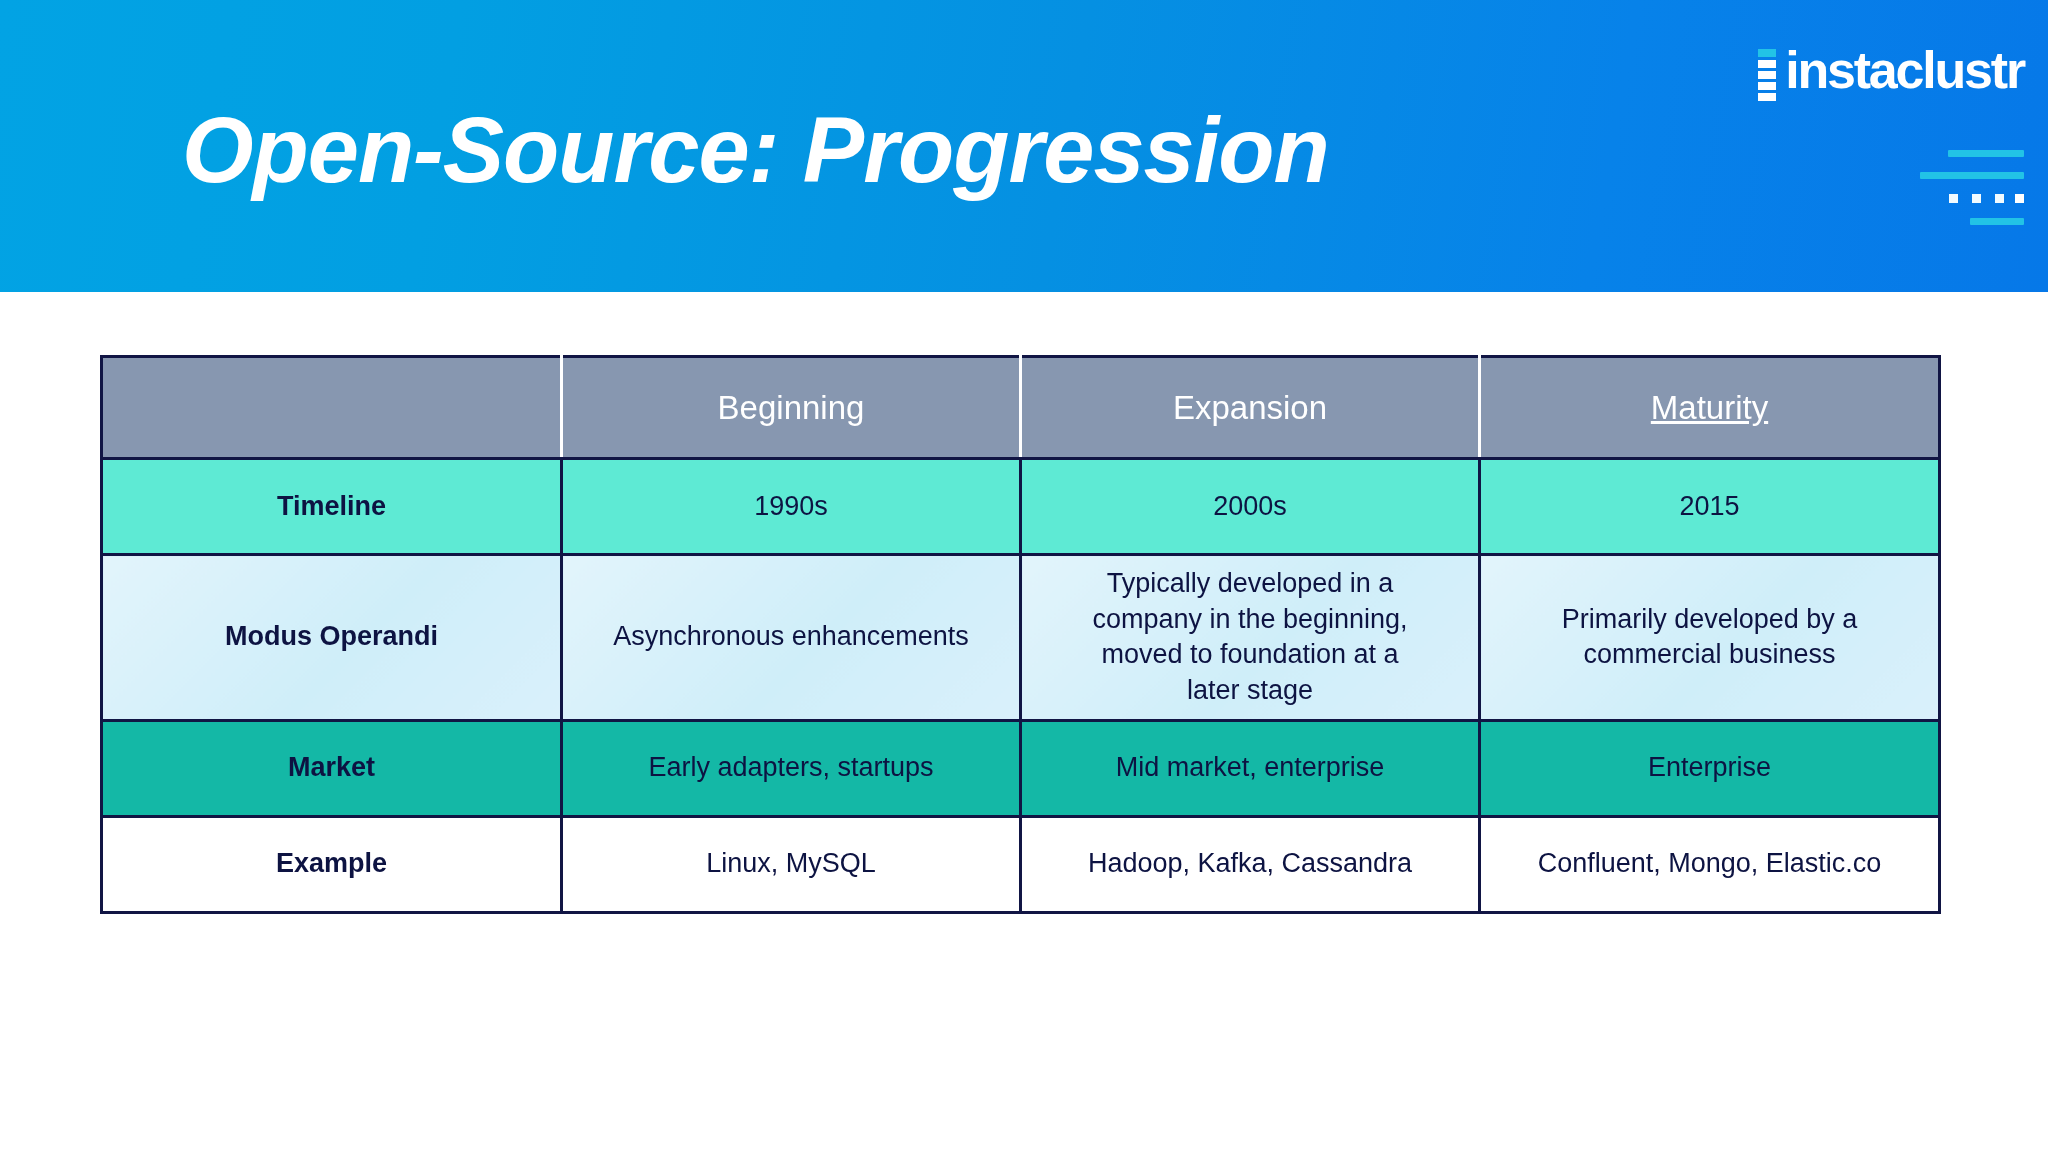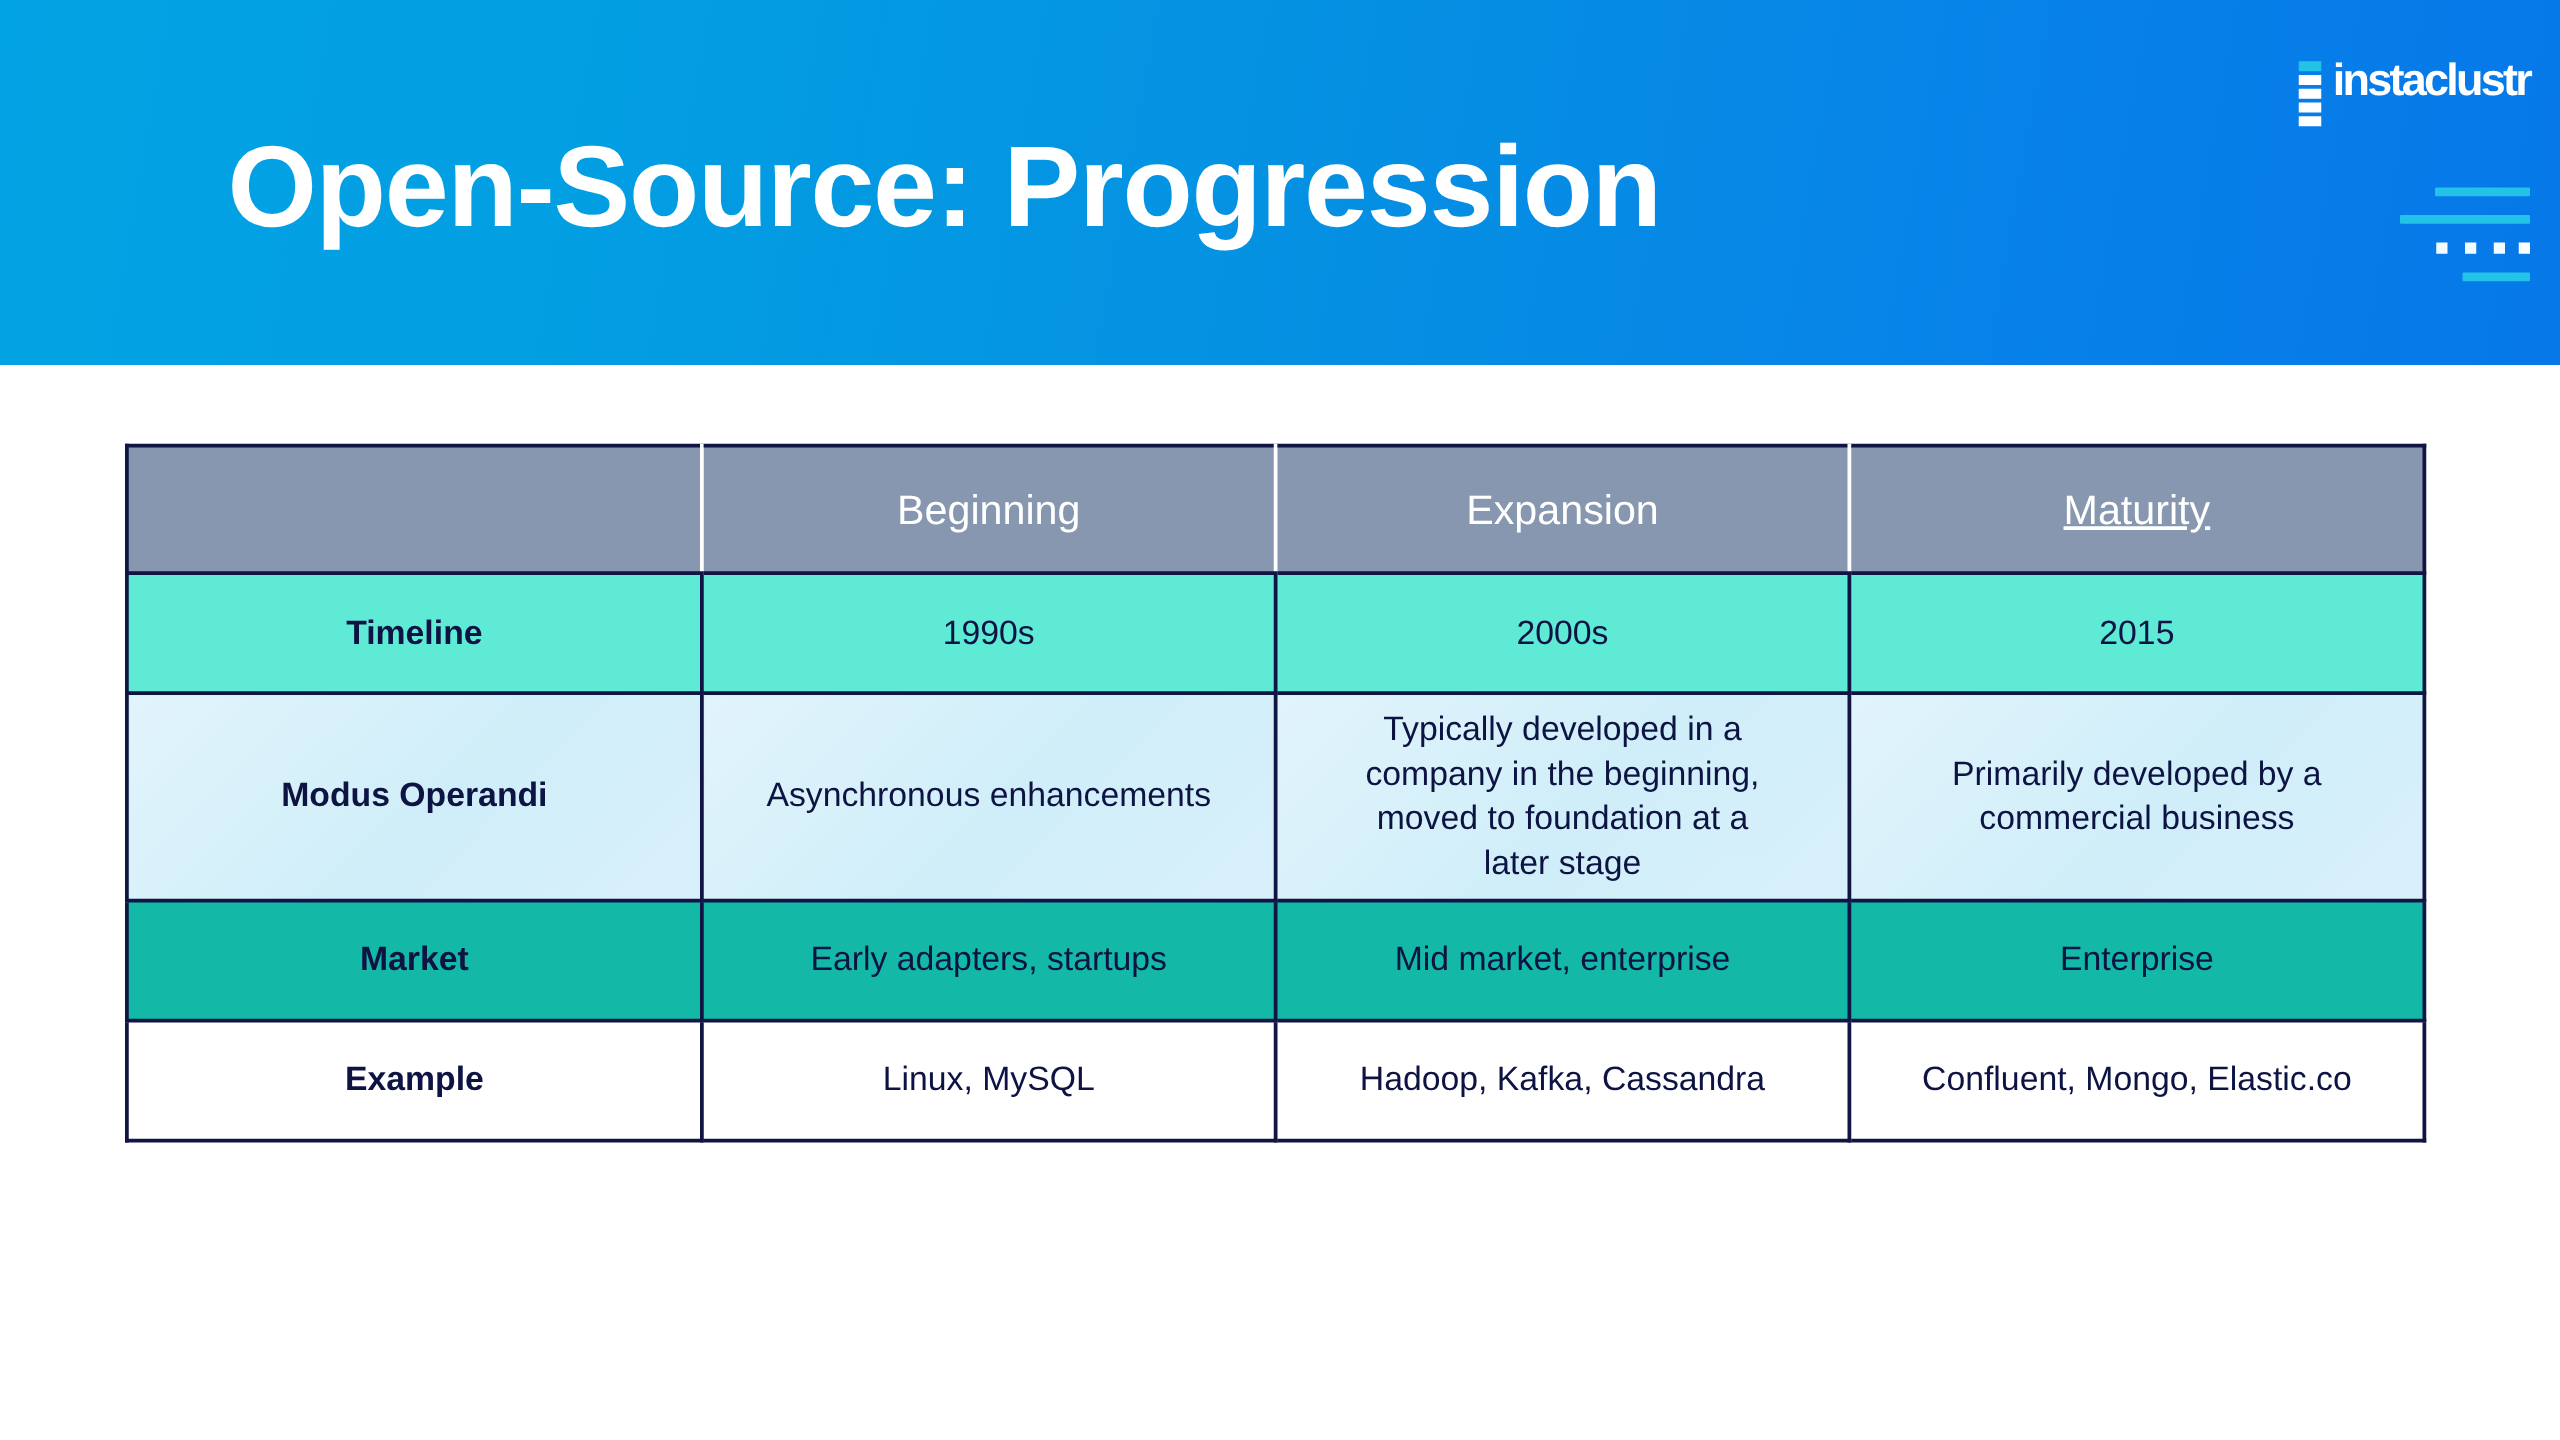--- a/index.html
+++ b/index.html
@@ -41,7 +41,7 @@
   .logo-i span{ display:block; width:18px; height:8px; background:#ffffff; }
   .logo-i span.cap{ background:#22c3e6; }
   .logo-word{
-    font-size:36px;
+    font-size:52px;
     font-weight:bold;
     color:#ffffff;
     letter-spacing:-2.2px;

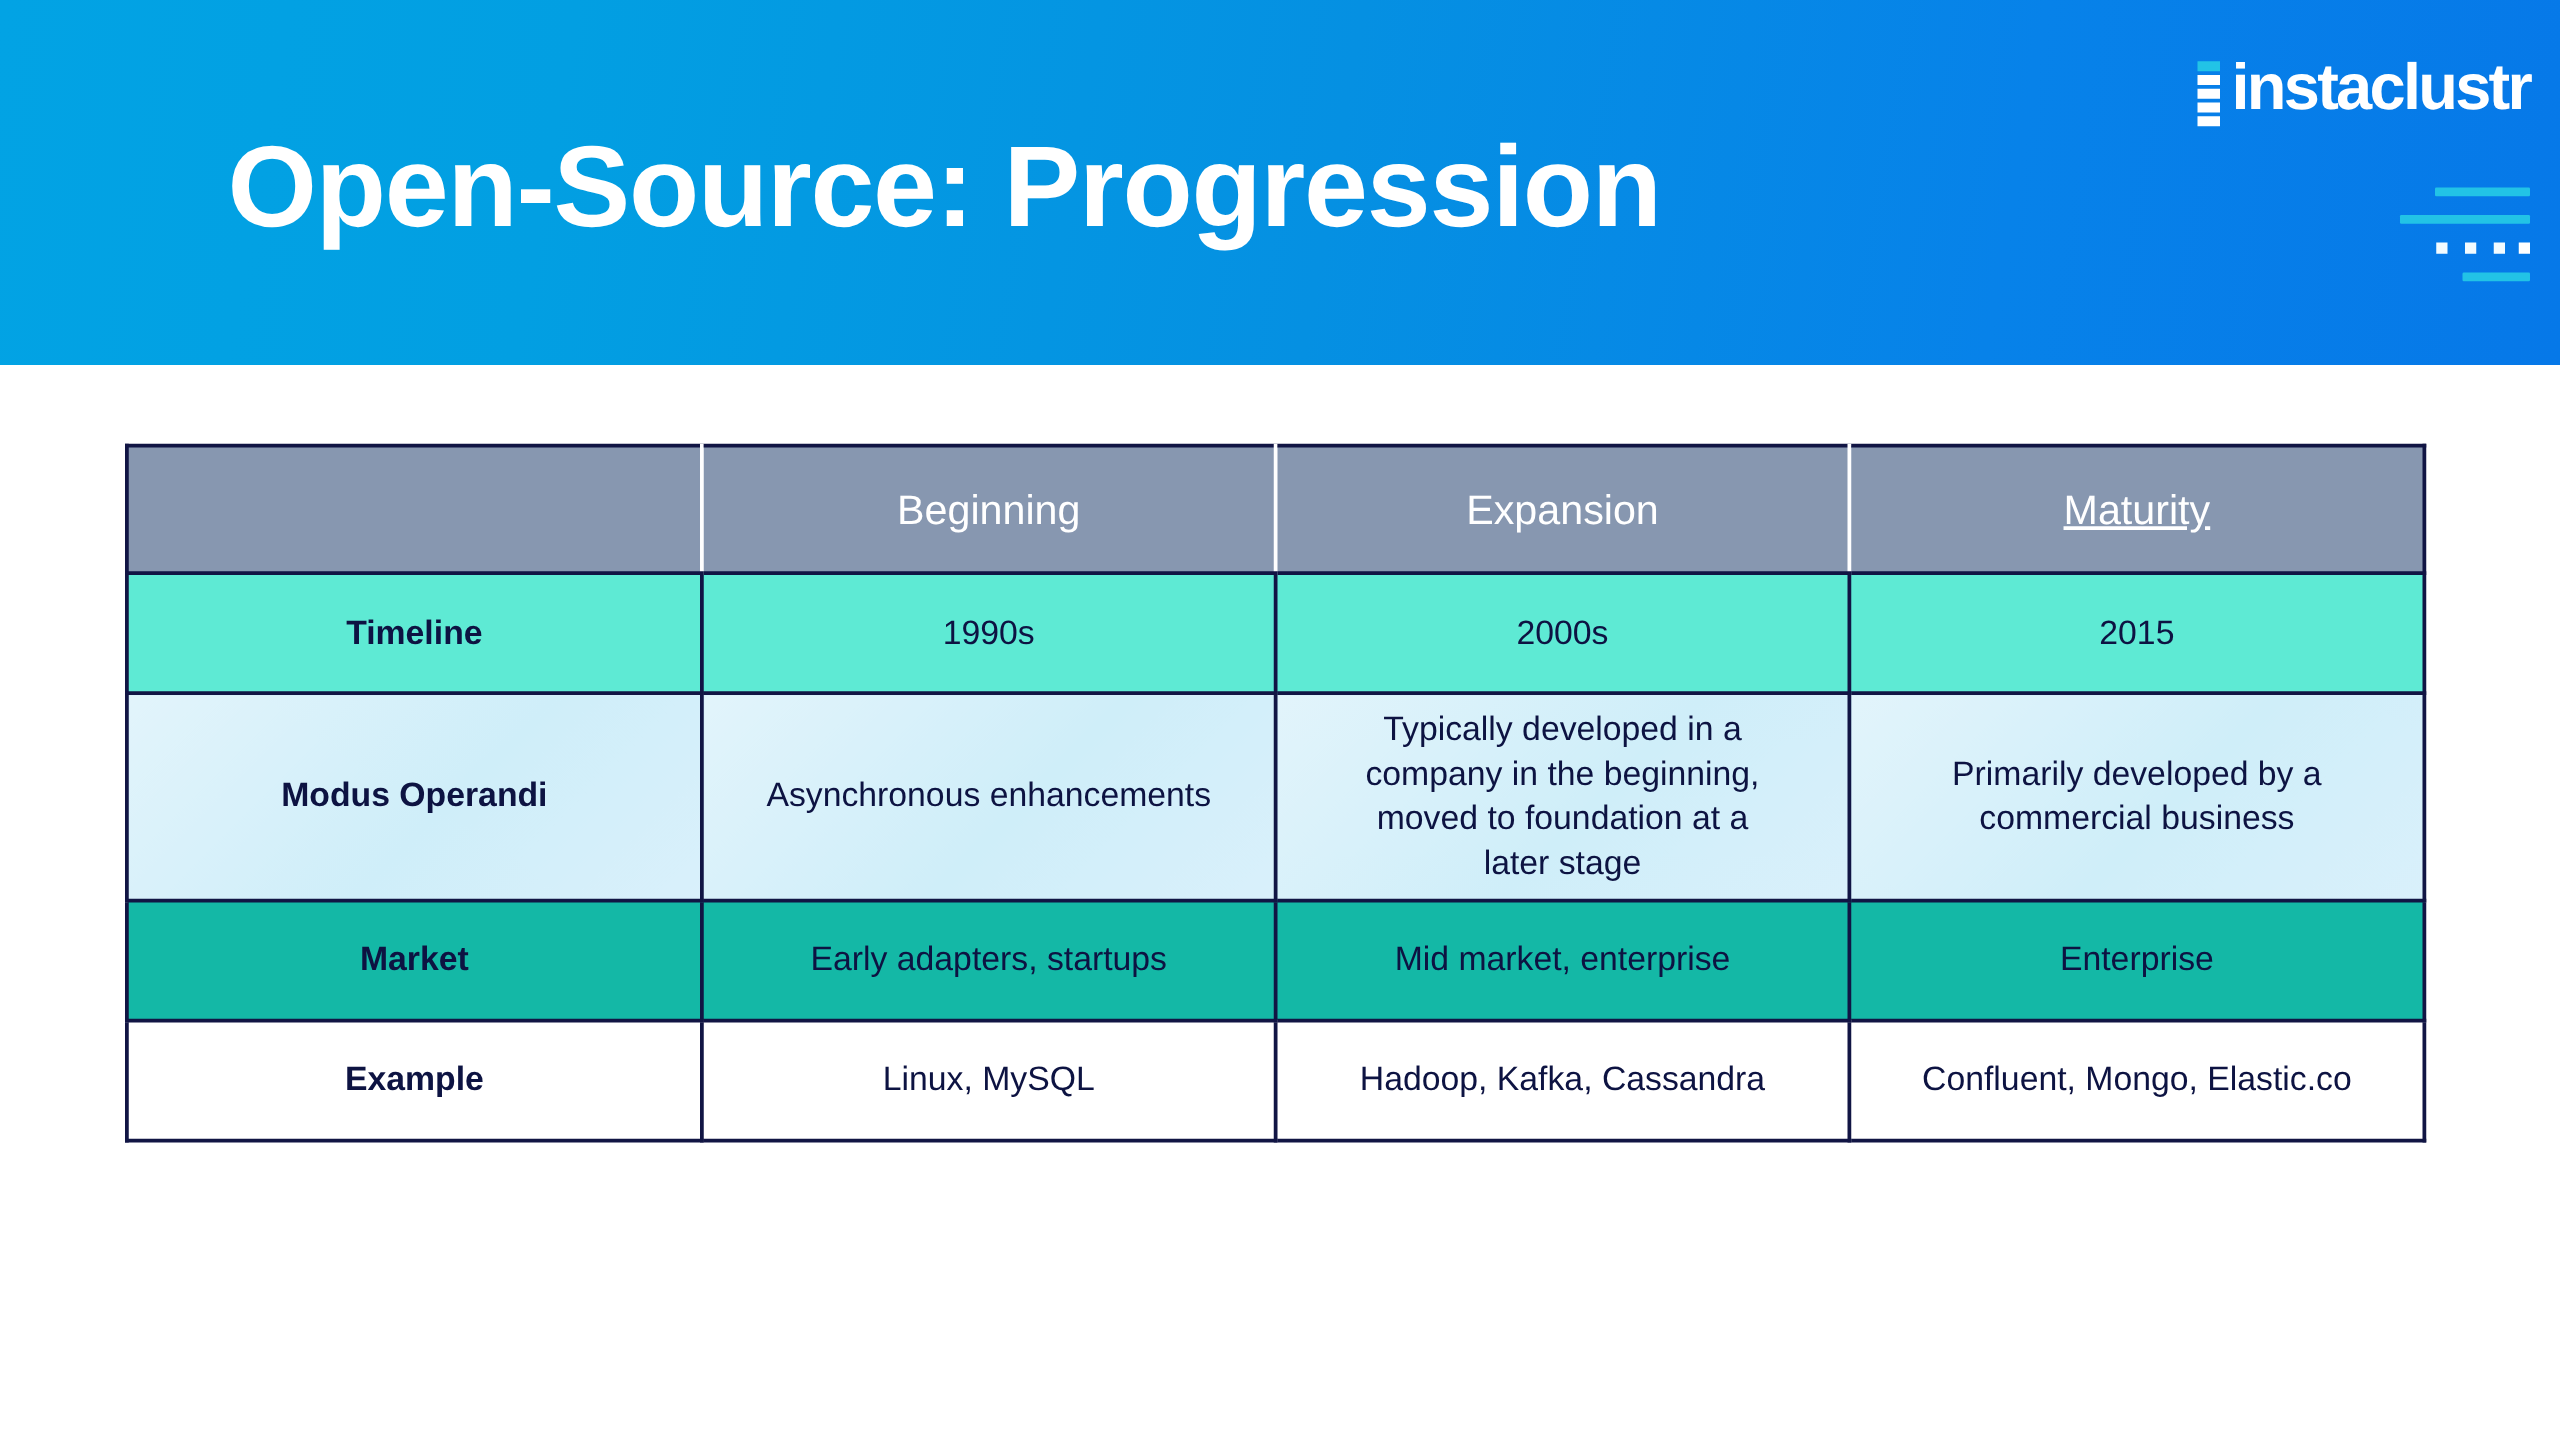--- a/index.html
+++ b/index.html
@@ -24,6 +24,7 @@
     letter-spacing:-1px;
     line-height:1;
     white-space:nowrap;
+    font-style:italic;
   }
 
   

